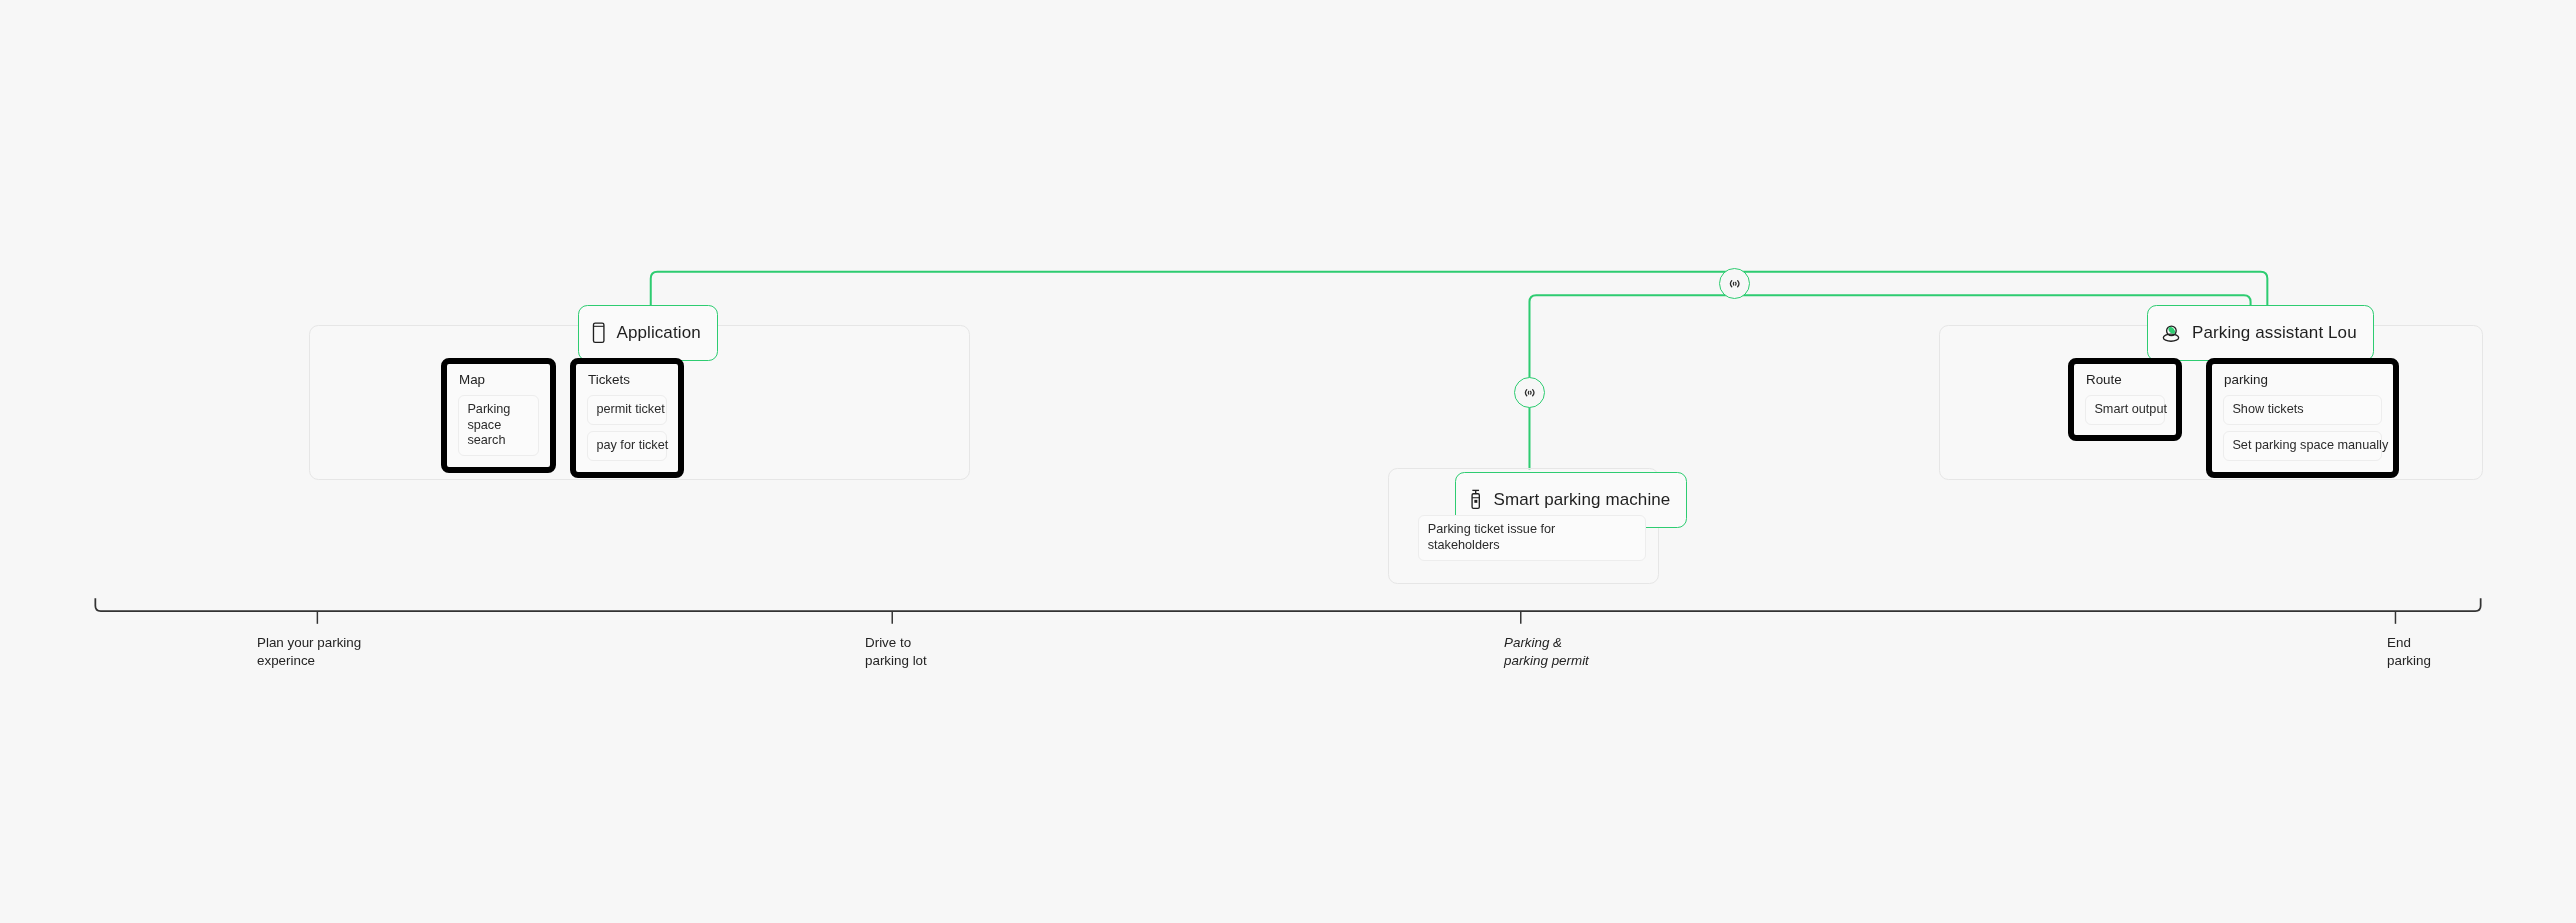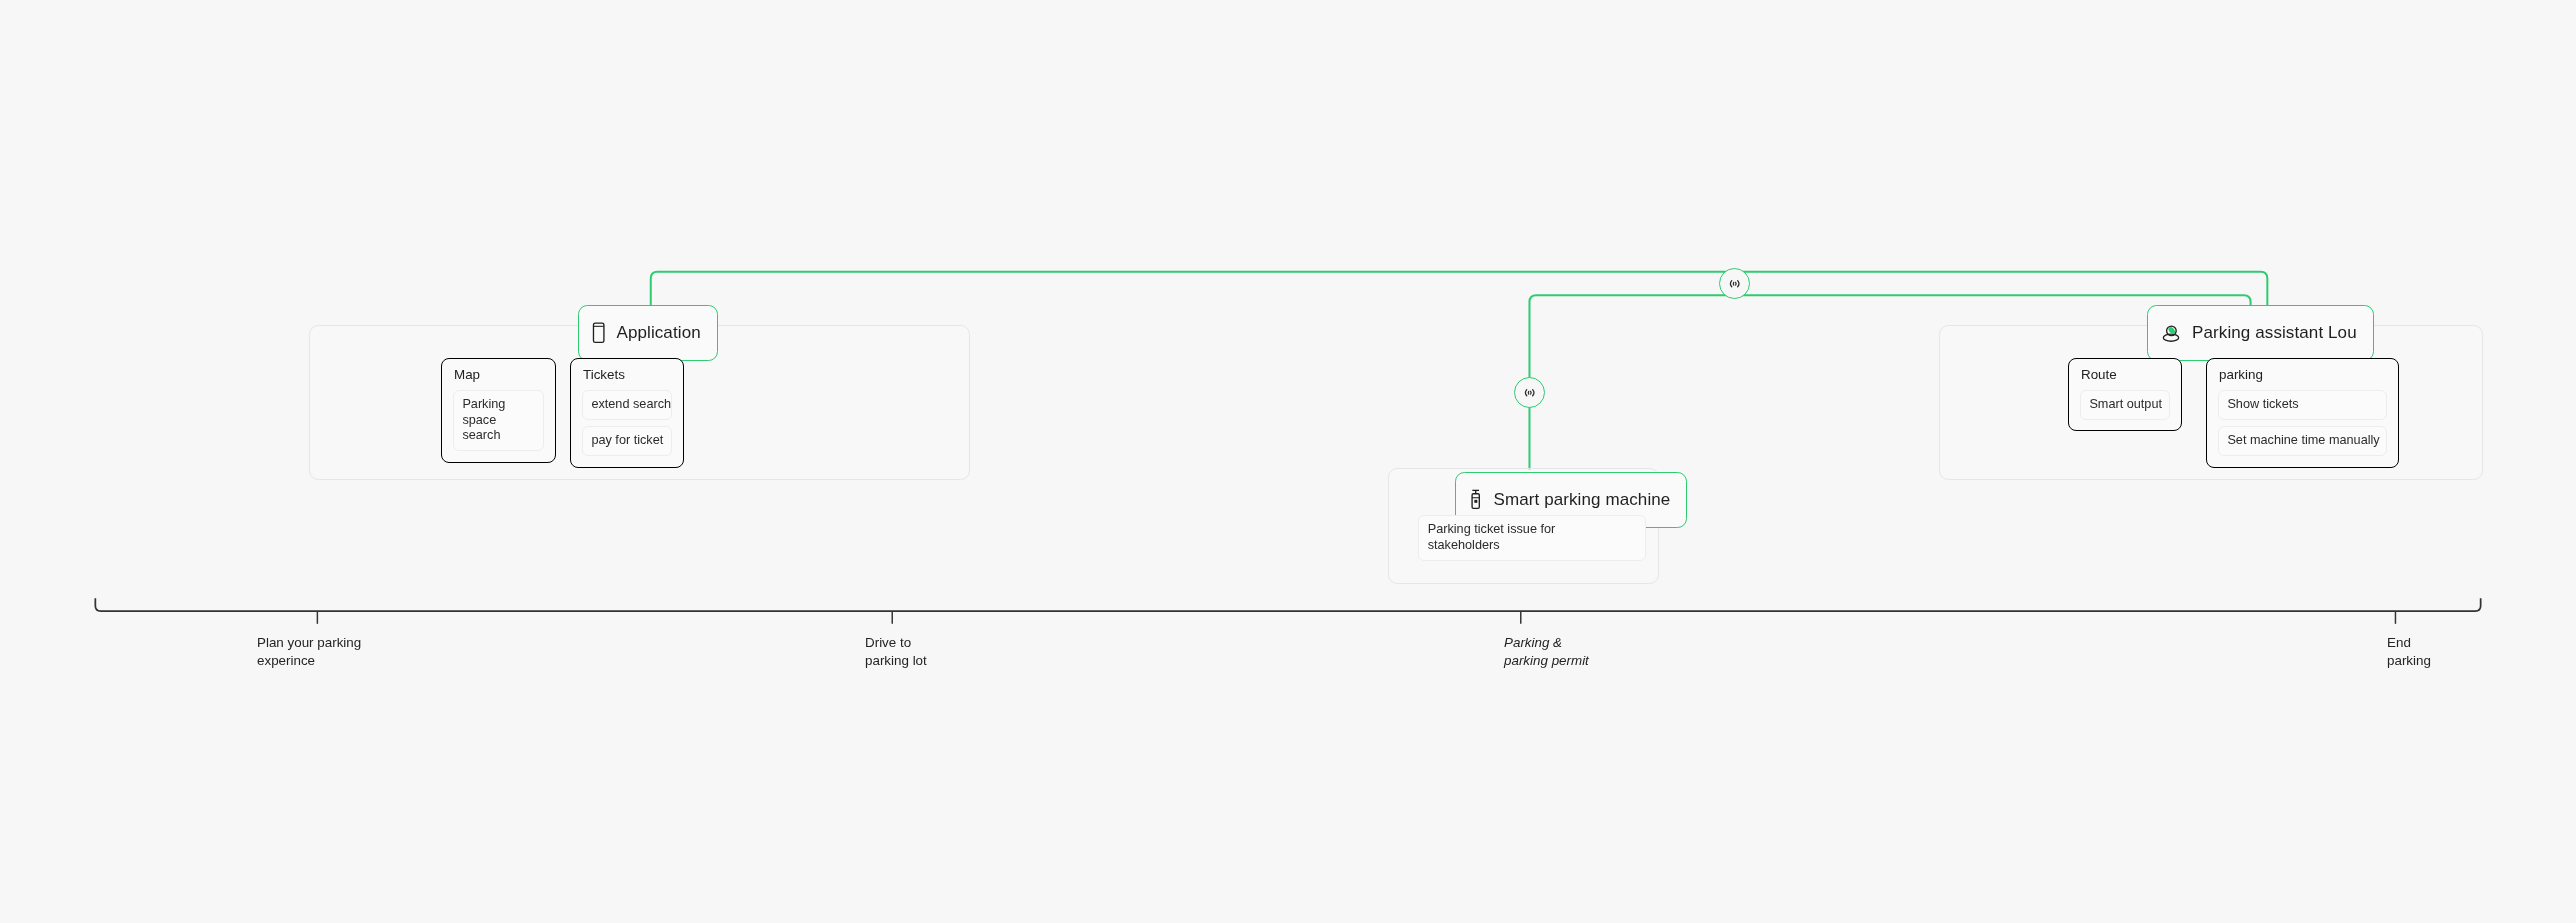--- a/index.html
+++ b/index.html
@@ -76,7 +76,7 @@
   .cat {
     position: absolute;
     box-sizing: border-box;
-    border: 1px solid #000000;
+    border: 6px solid #000000;
     border-radius: 8px;
     background: #fafafa;
     padding: 9.4px 10.7px 10.7px 10.7px;

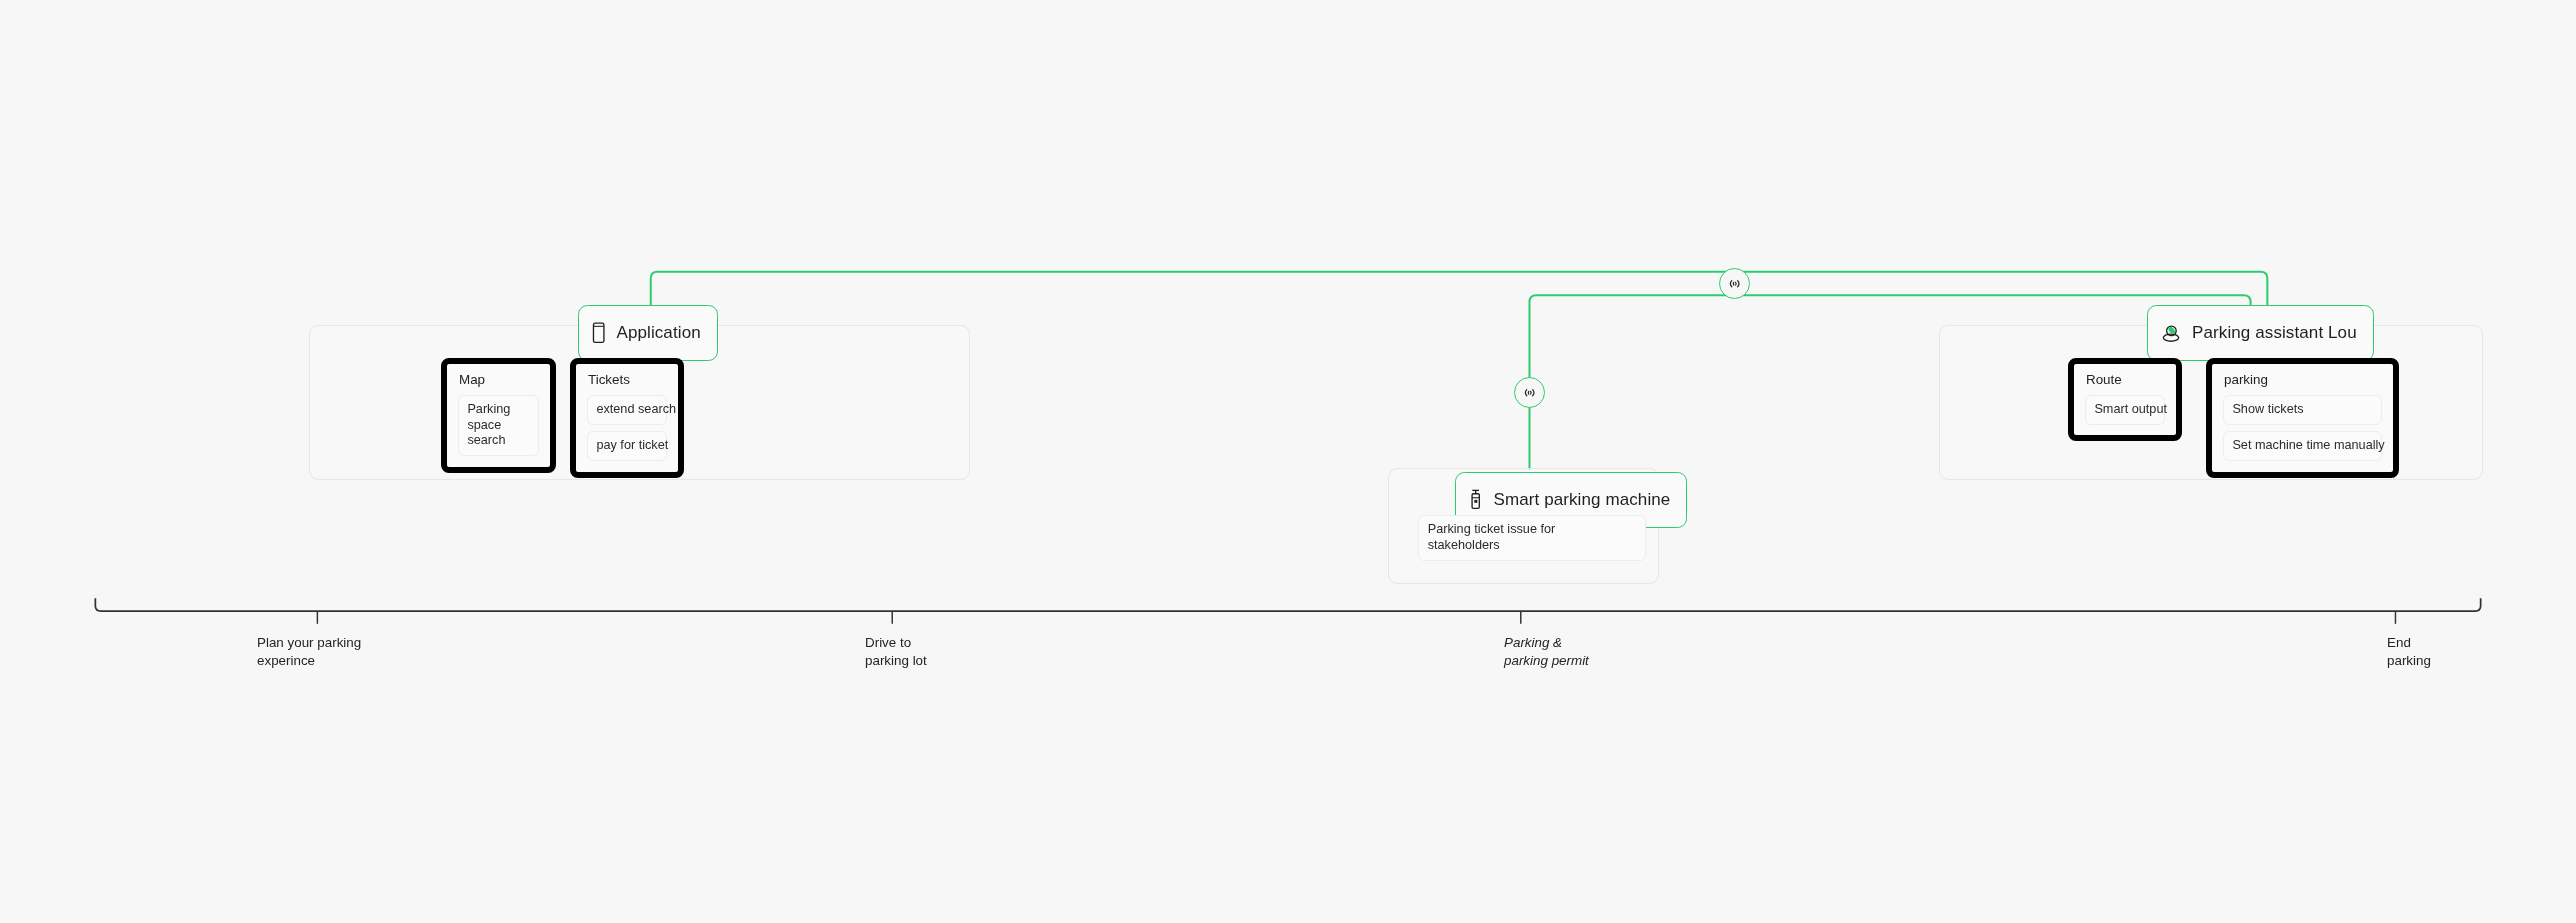--- a/index.html
+++ b/index.html
@@ -176,7 +176,7 @@
 
   <div class="cat" style="left:570px; top:358px; width:114px;">
     <div class="cat-title">Tickets</div>
-    <div class="chip">extend search</div>
+    <div class="chip">permit ticket</div>
     <div class="chip">pay for ticket</div>
   </div>
 

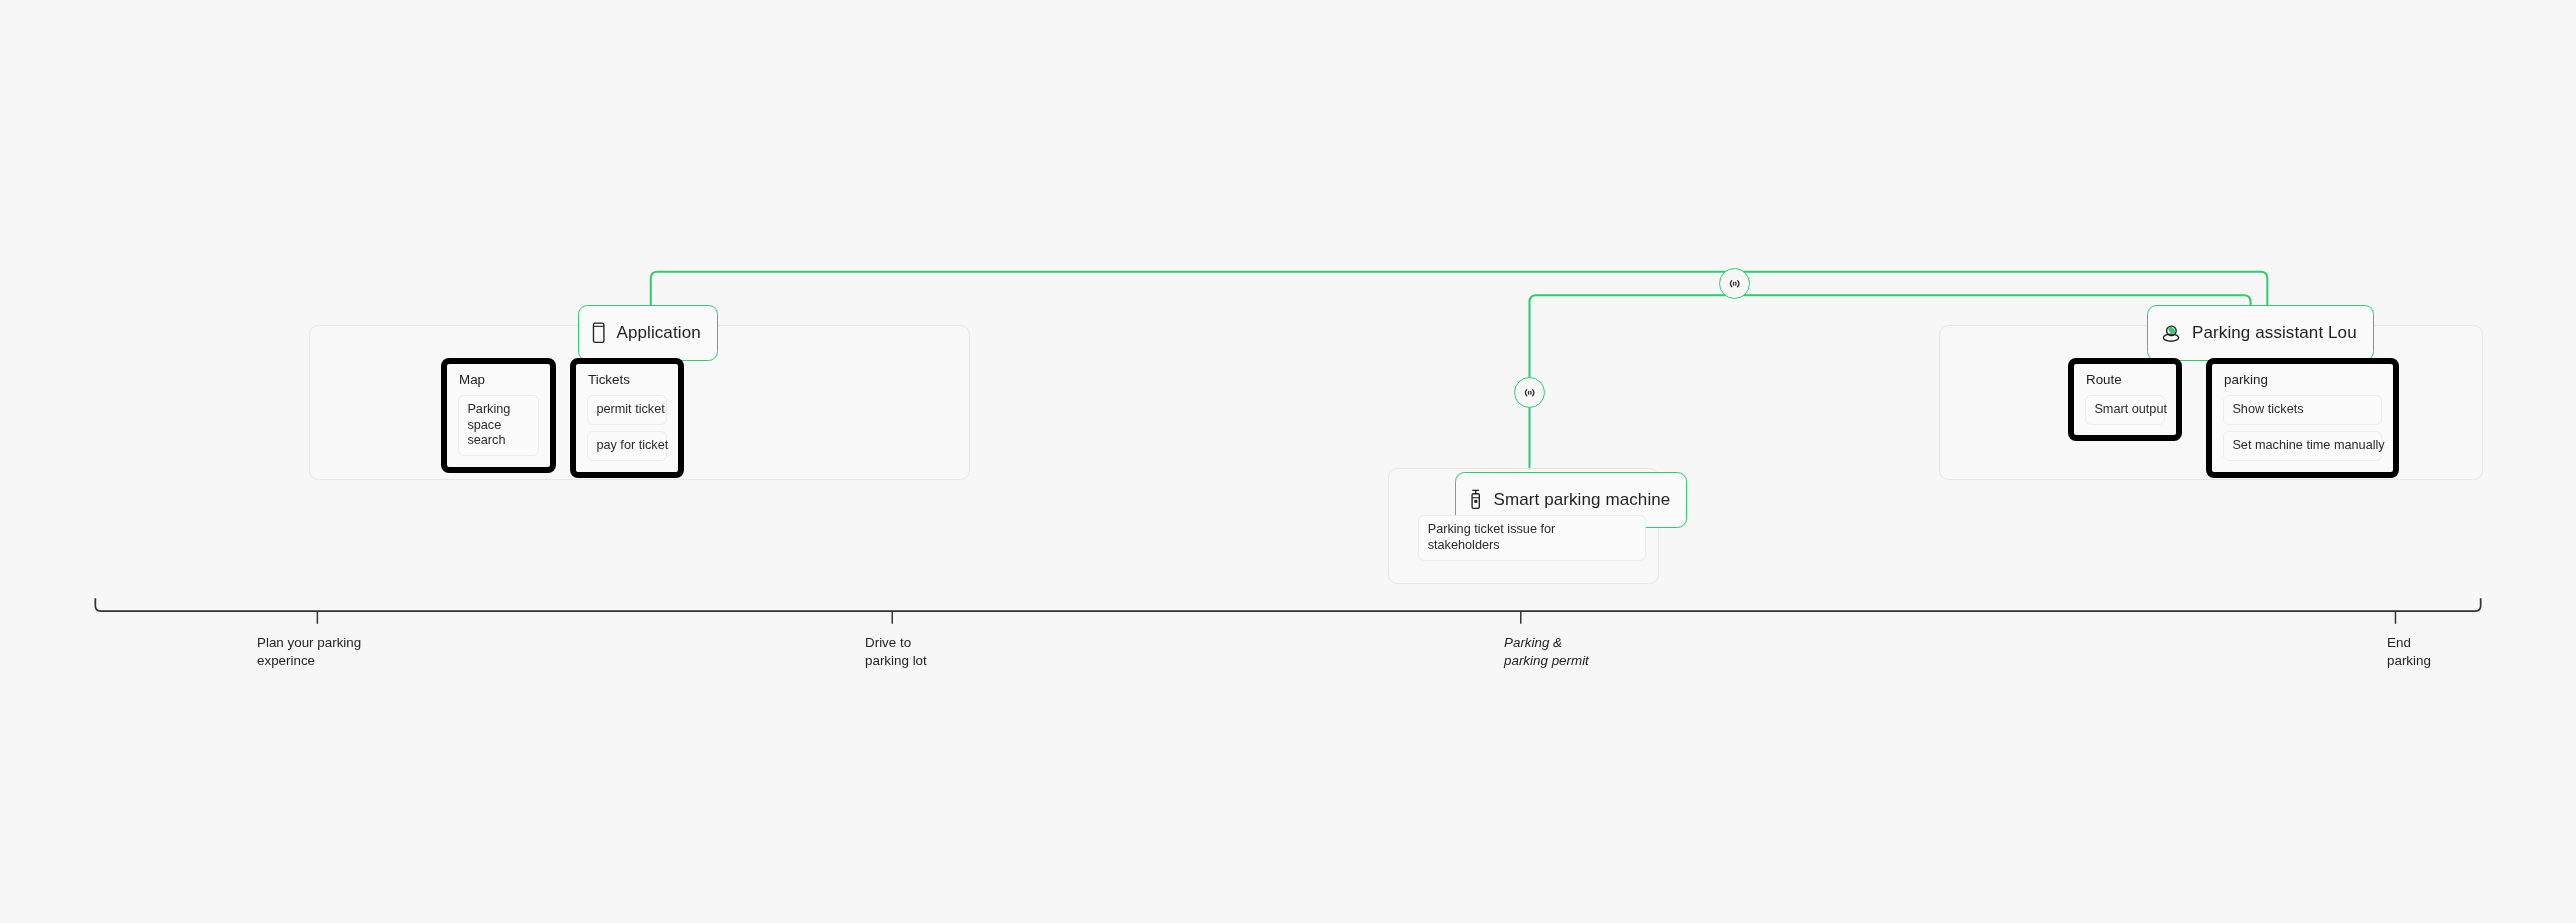--- a/index.html
+++ b/index.html
@@ -219,7 +219,7 @@
   <div class="cat" style="left:2206px; top:358px; width:193px;">
     <div class="cat-title">parking</div>
     <div class="chip">Show tickets</div>
-    <div class="chip">Set machine time manually</div>
+    <div class="chip">Set parking space manually</div>
   </div>
 
   <svg id="timeline" viewBox="0 0 3840 1376" width="2576" height="923">

